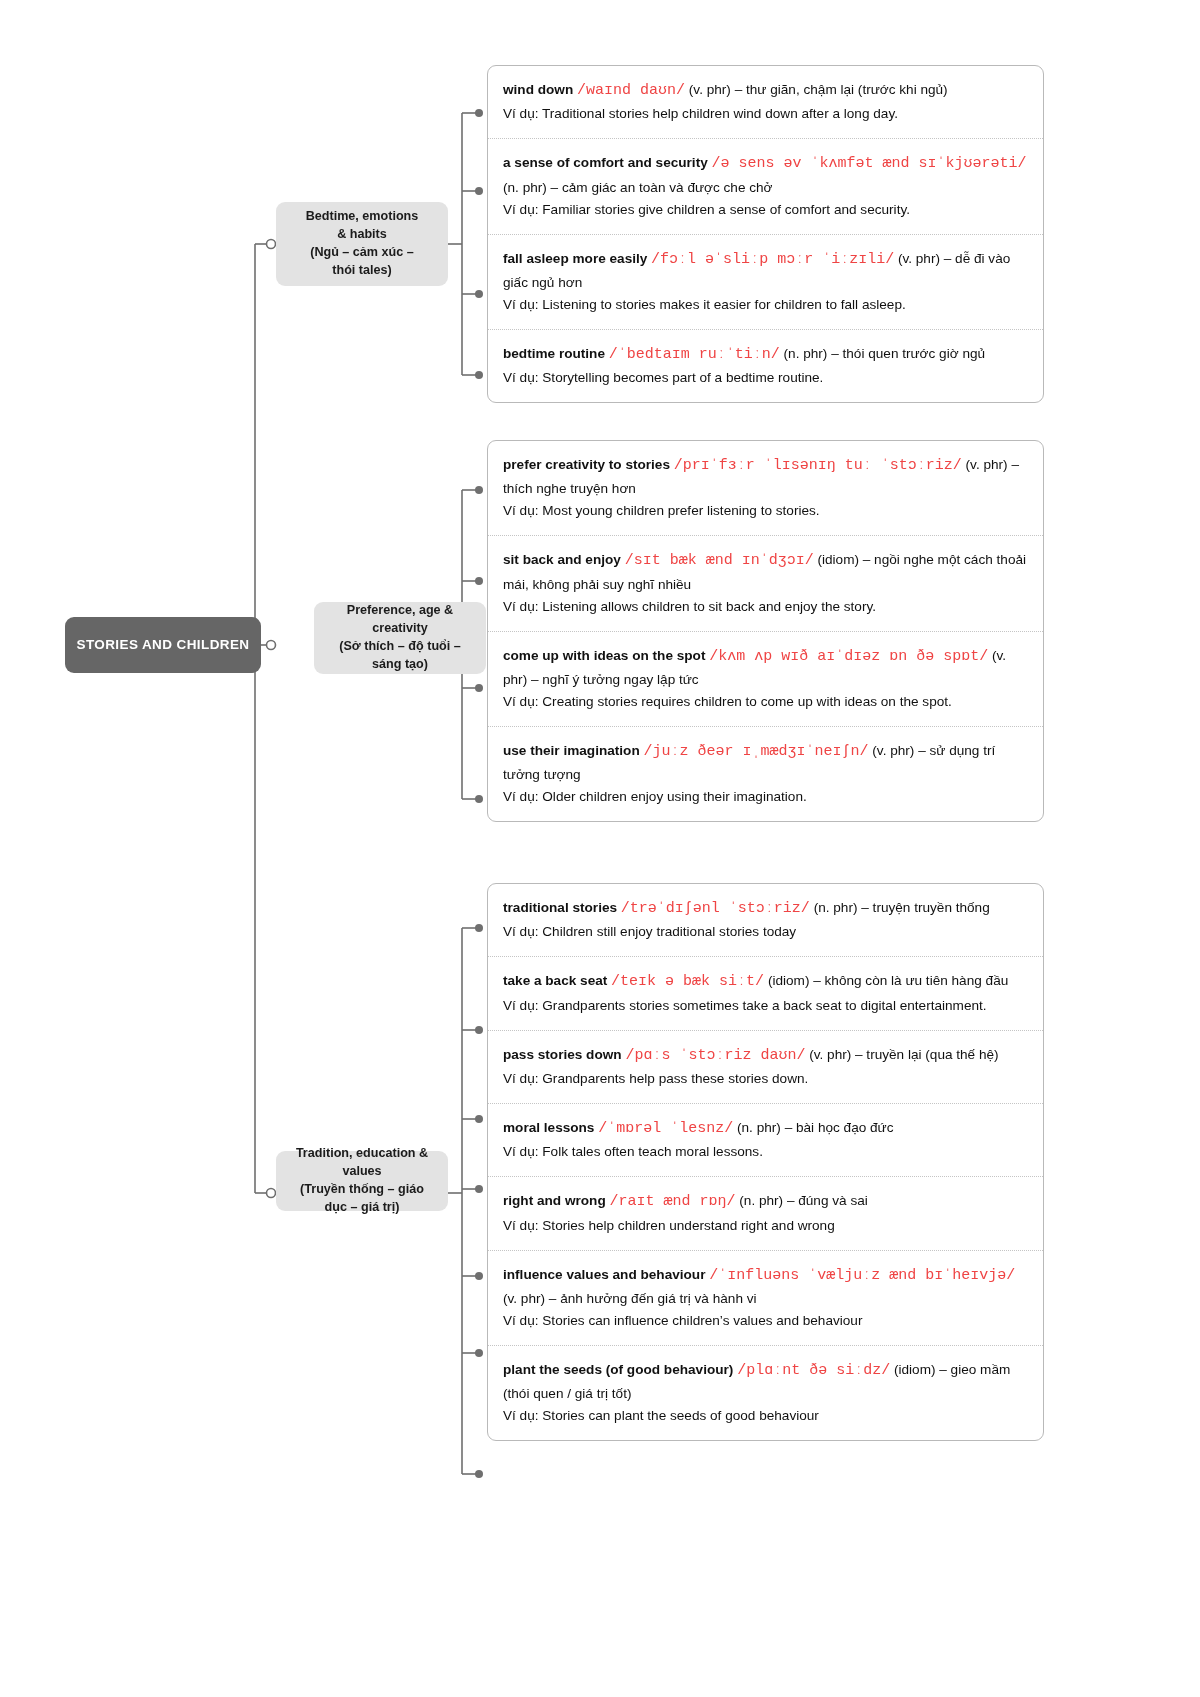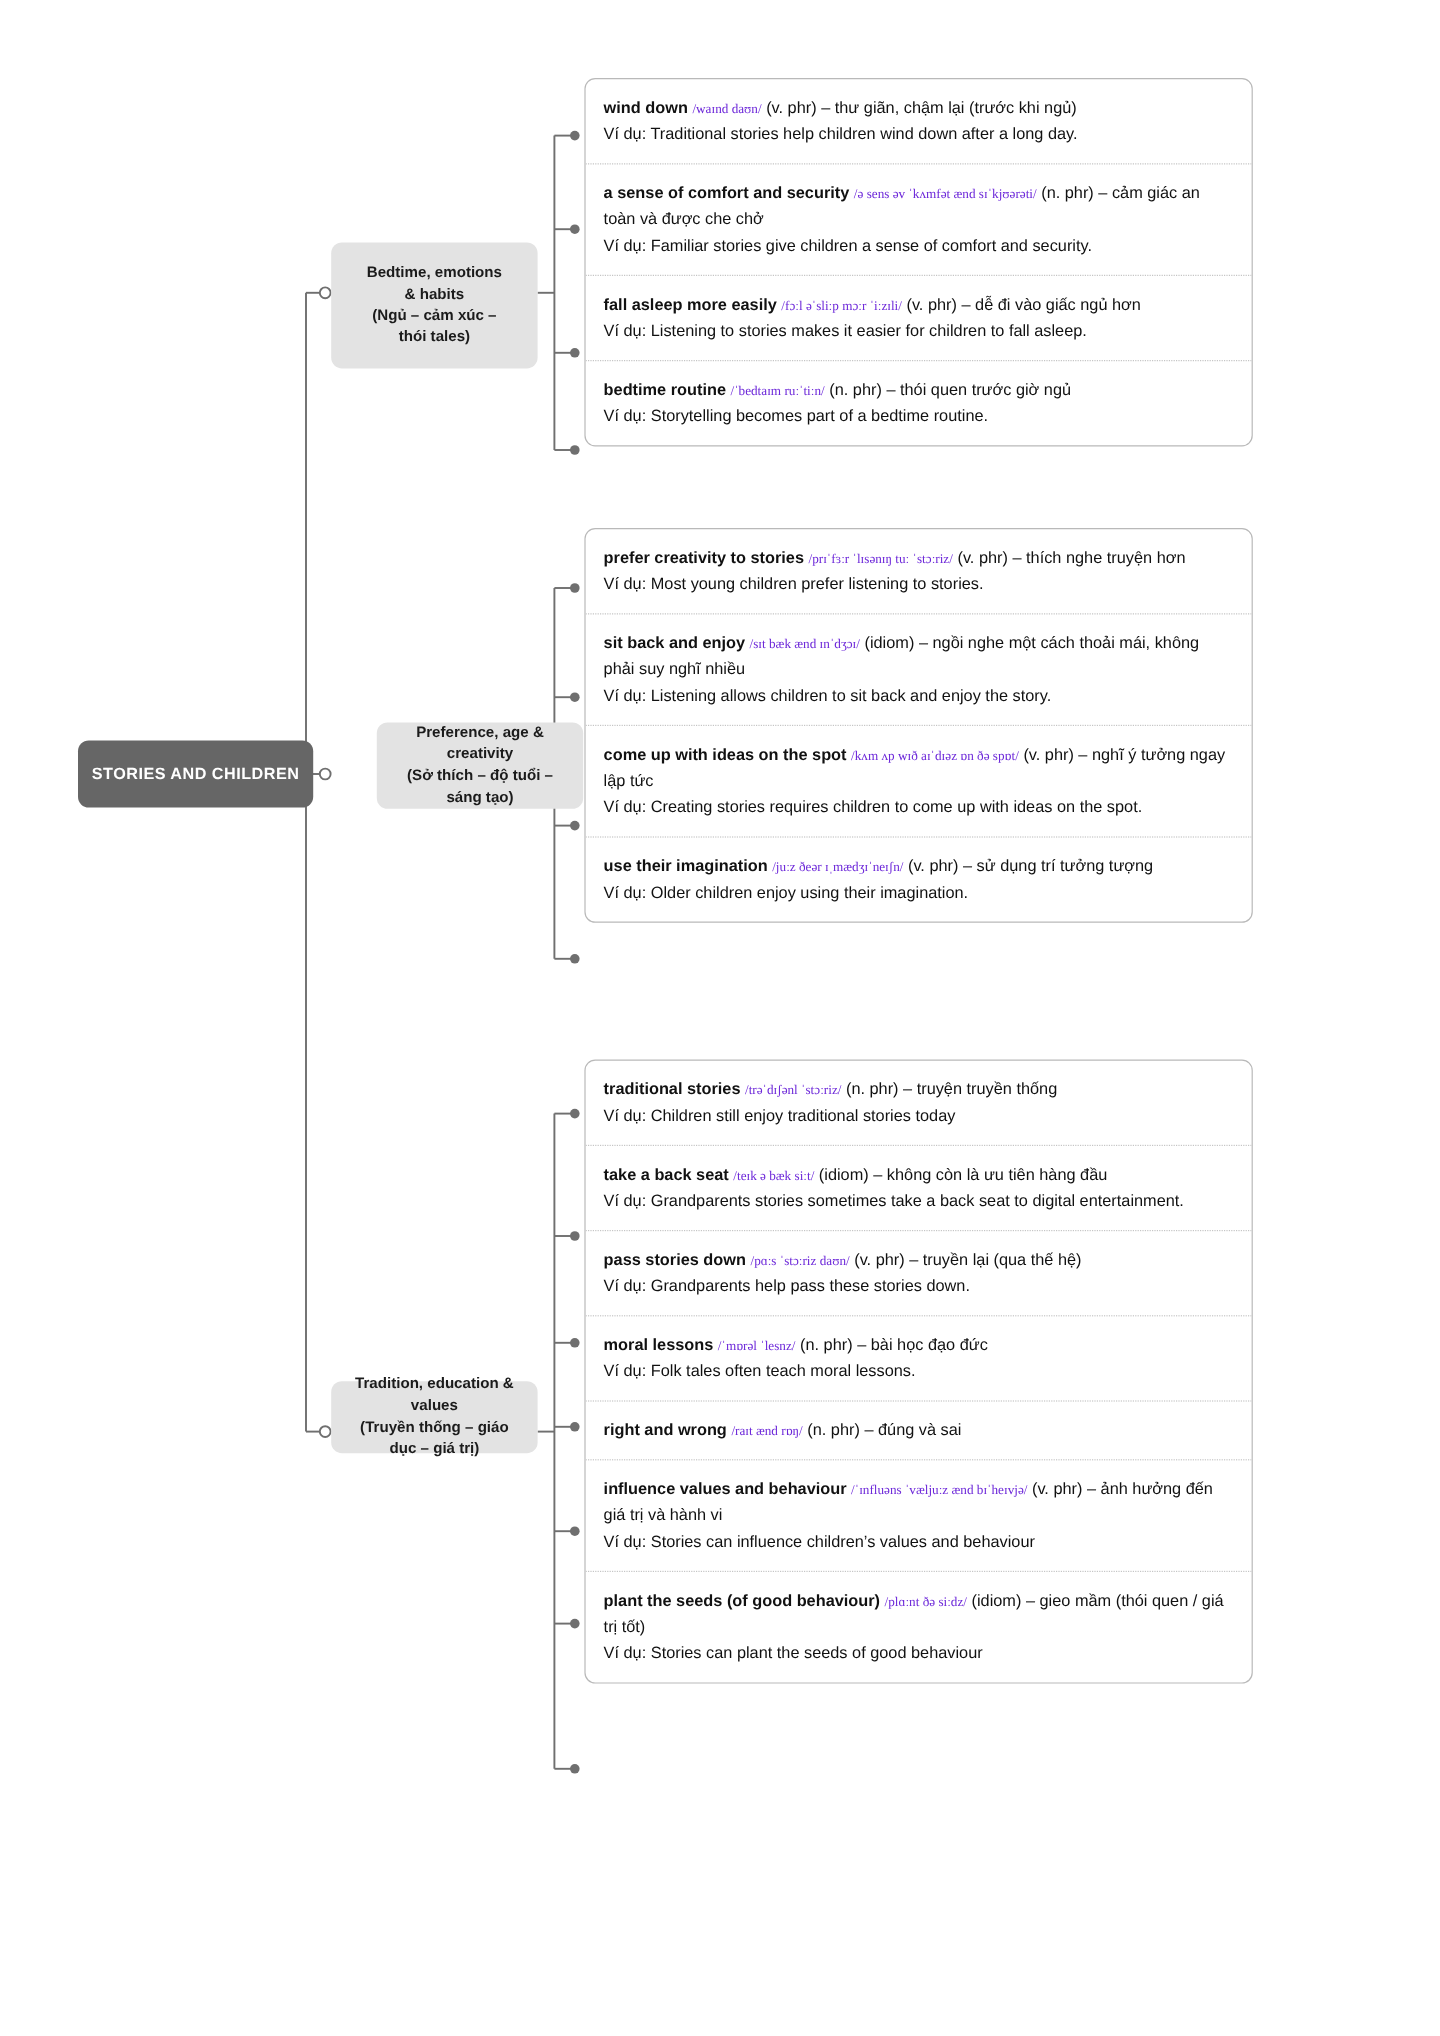--- a/index.html
+++ b/index.html
@@ -94,10 +94,10 @@
     color: #111111;
   }
   .ipa {
-    font-family: Liberation Serif, serif;
+    font-family: Liberation Mono, monospace;
     font-weight: normal;
-    font-size: 11px;
-    color: #6d28d9;
+    font-size: 15px;
+    color: #ef4444;
   }
   .pos { color: #111111; }
   .viet { color: #111111; margin-top: 40px; }

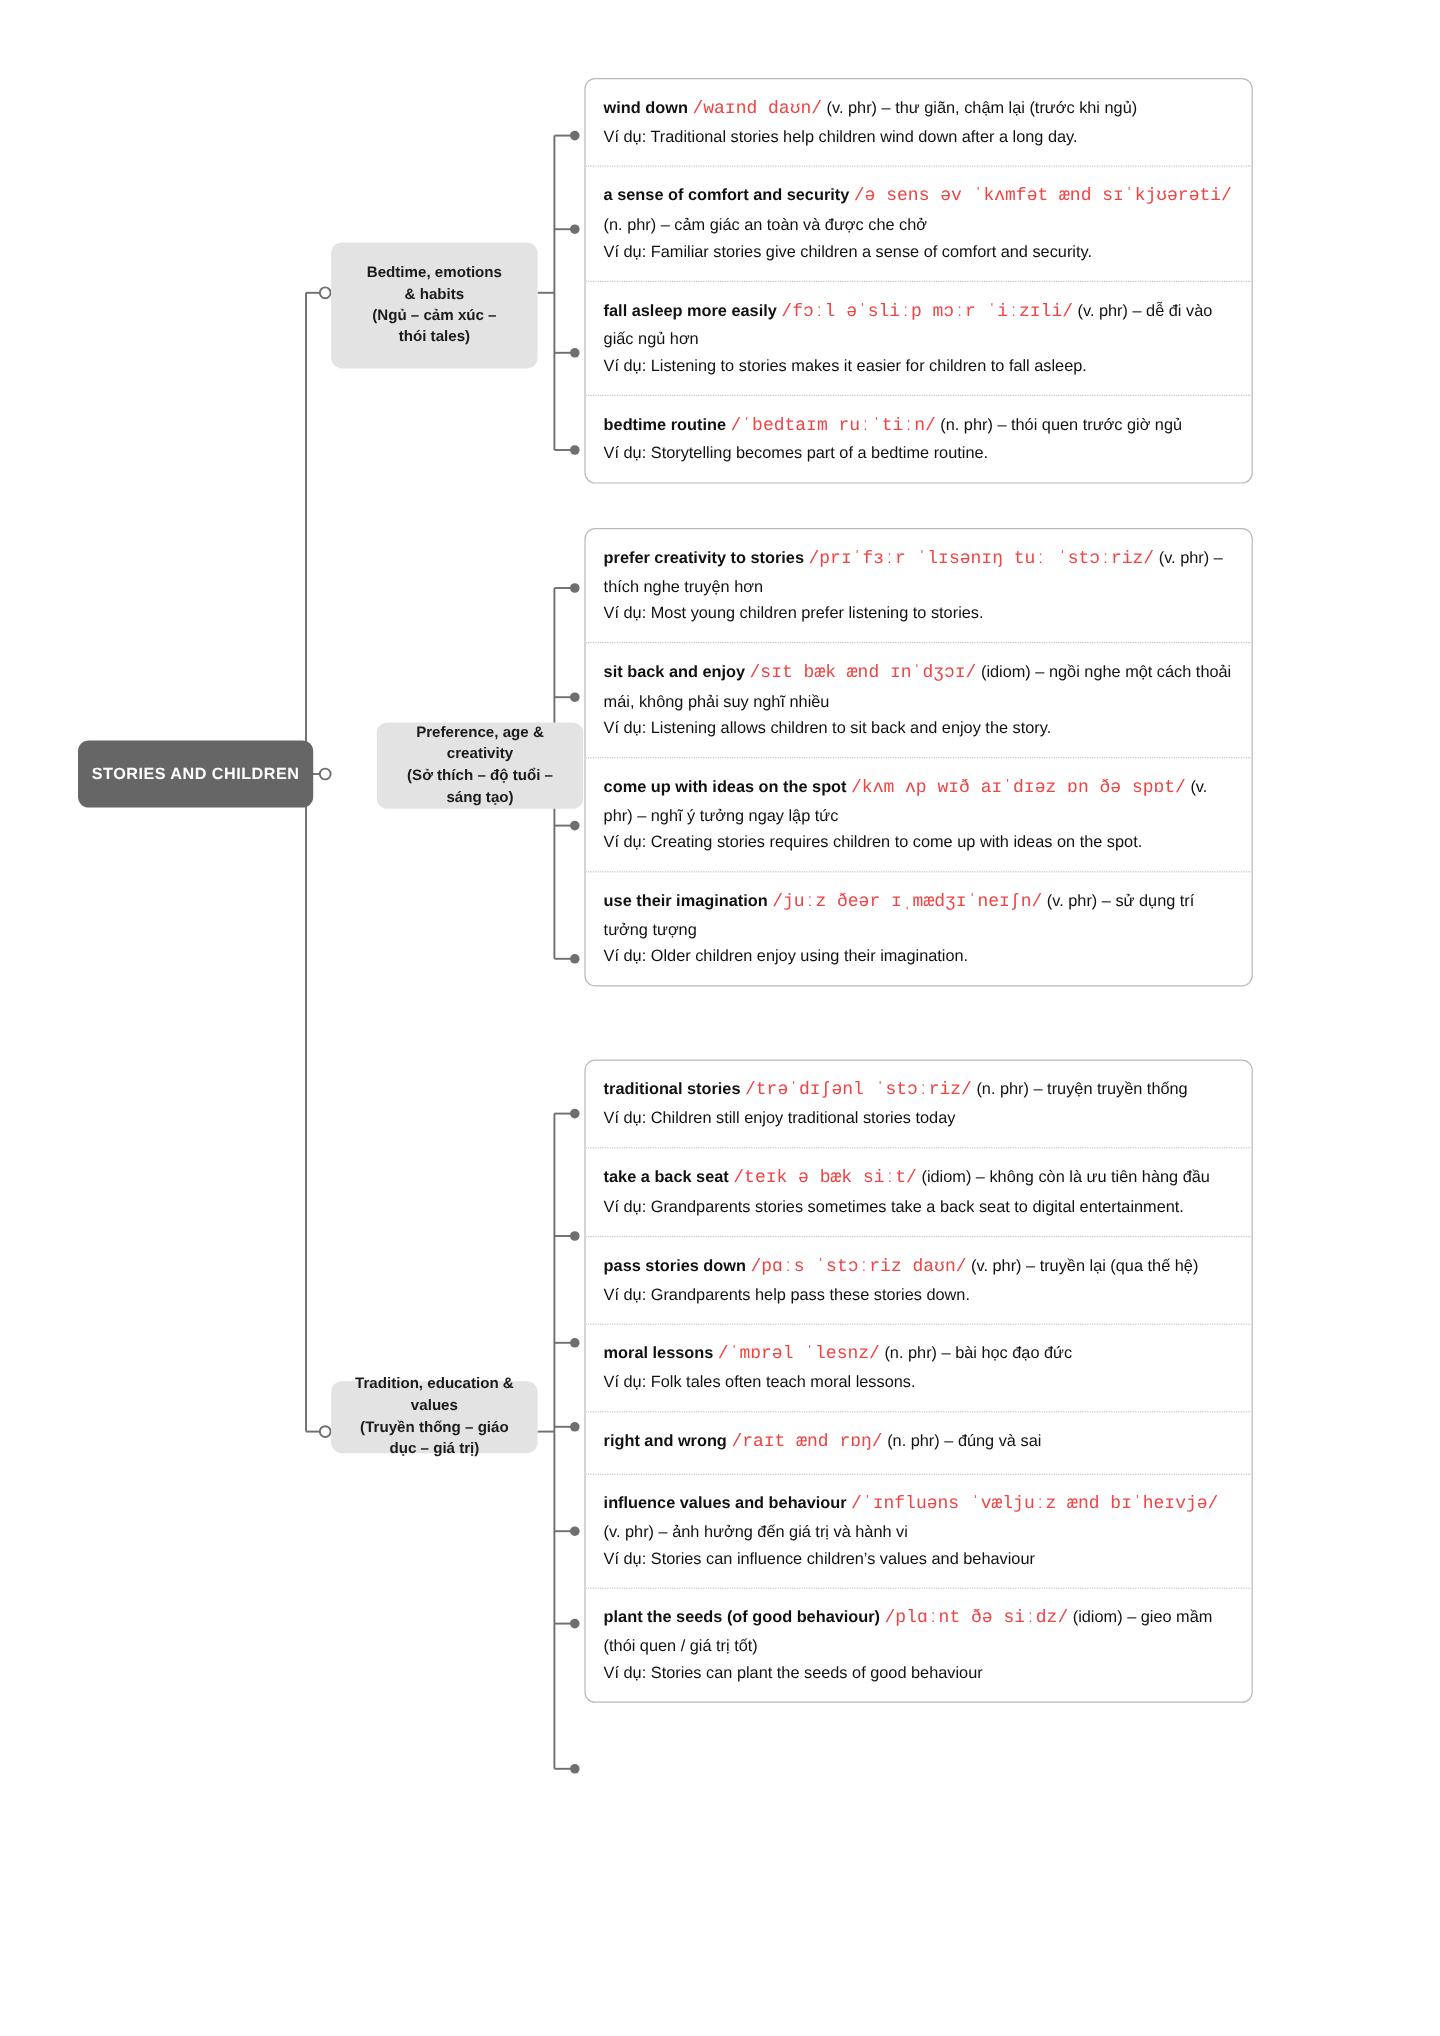--- a/index.html
+++ b/index.html
@@ -57,7 +57,7 @@
     line-height: 1.42;
     padding: 9px 8px;
   }
-  #branch-0 { left: 276px; top: 202px;  height: 105px; }
+  #branch-0 { left: 276px; top: 202px;  height: 84px; }
   #branch-1 { left: 276px; top: 602px;  height: 72px; margin-left: 38px; }
   #branch-2 { left: 276px; top: 1151px; height: 60px; }
 

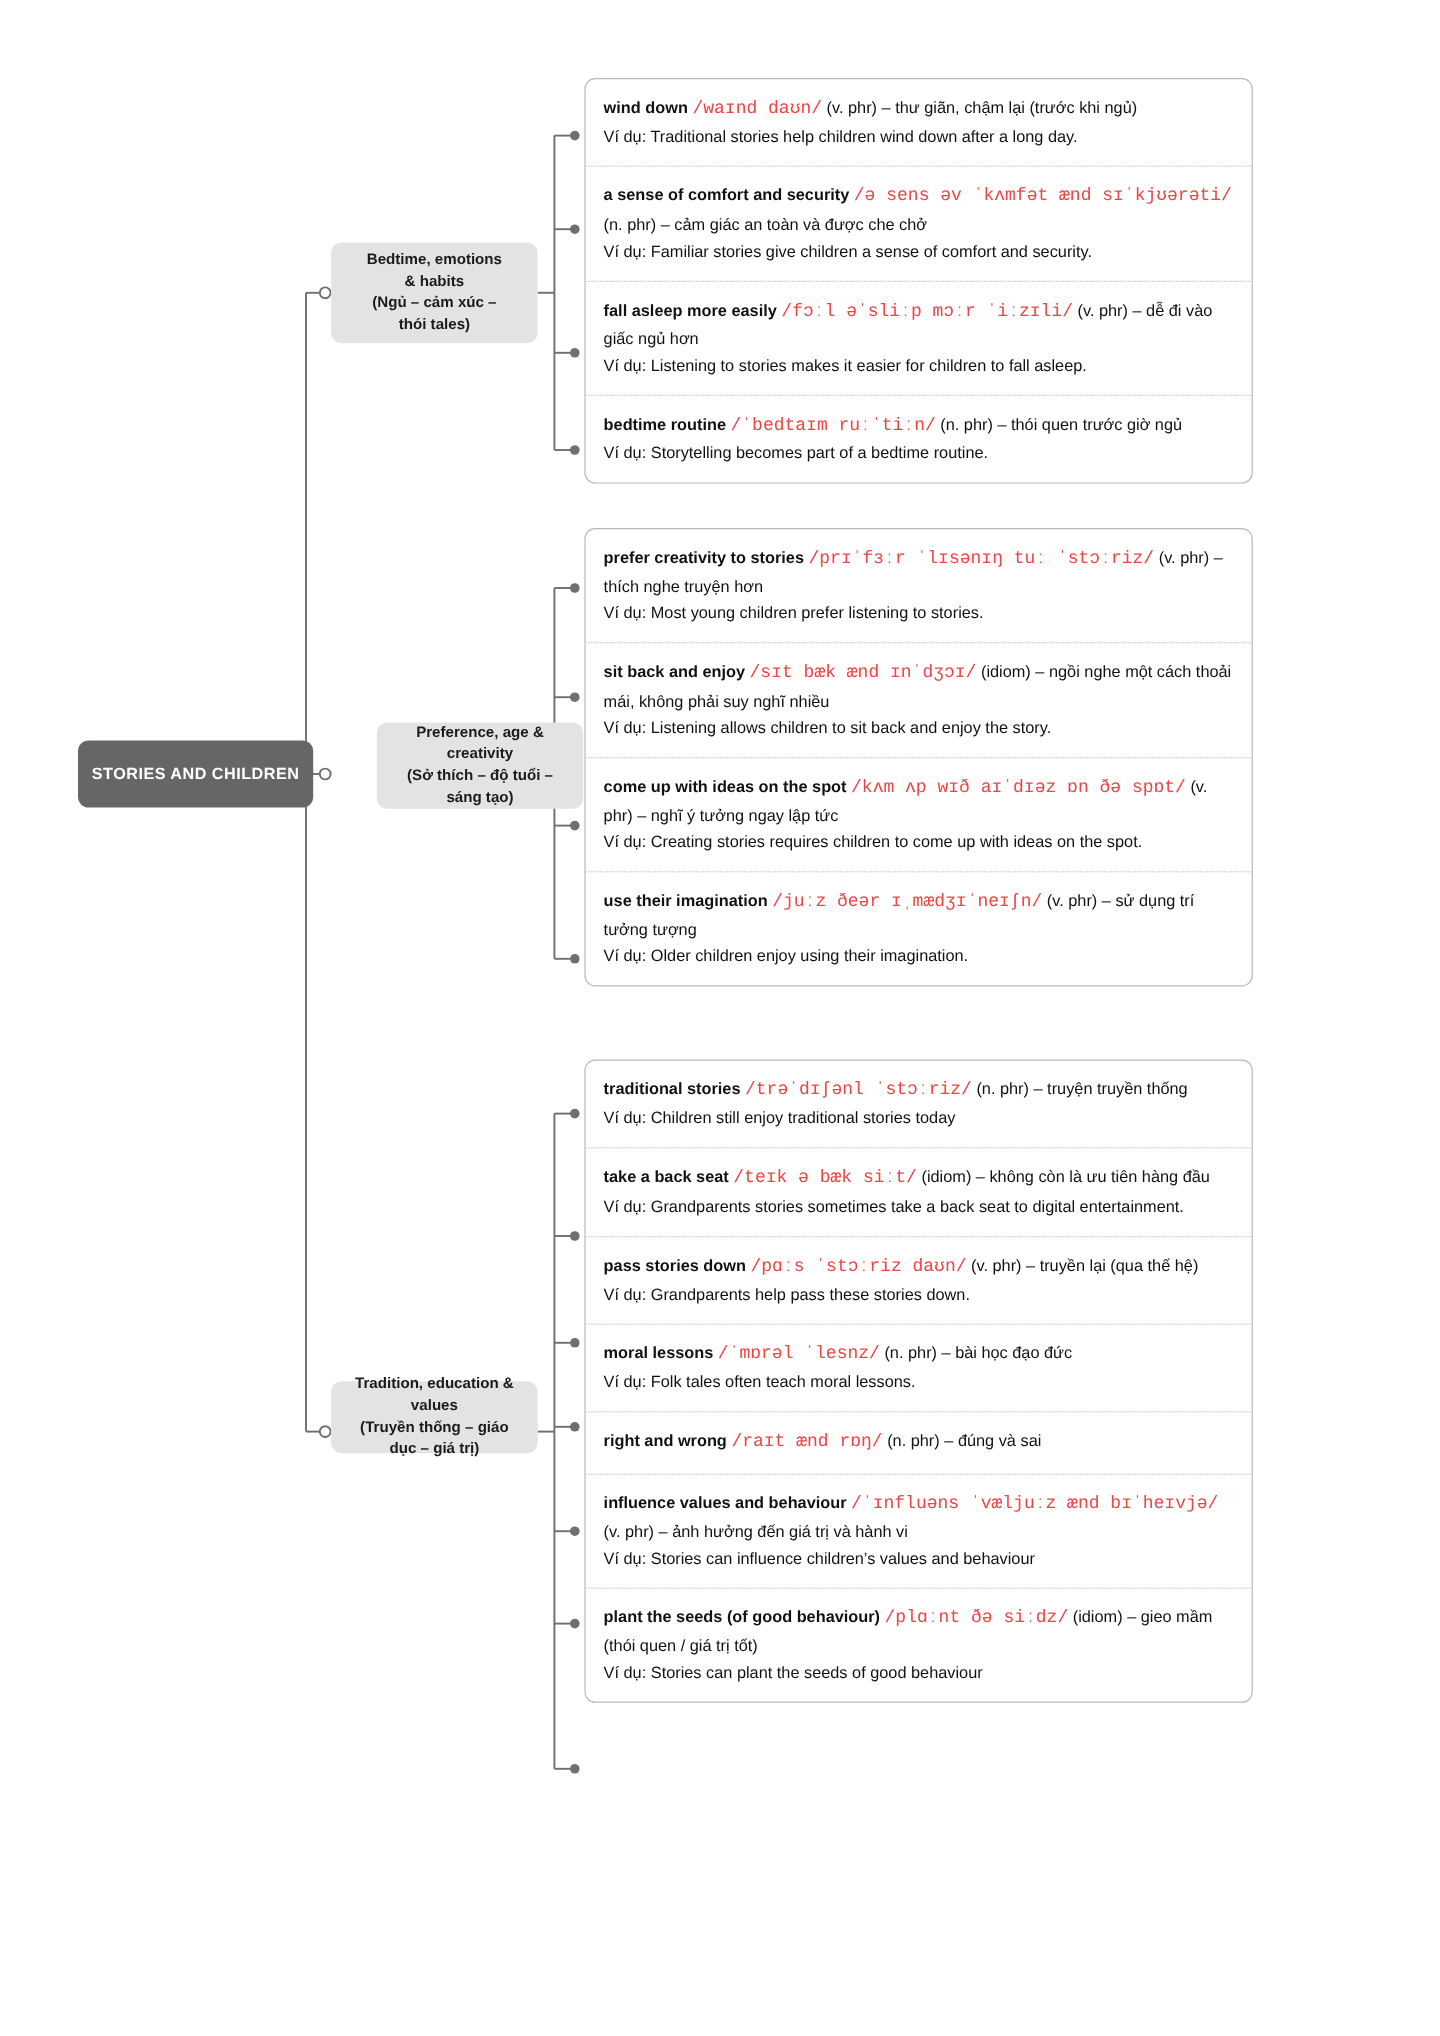--- a/index.html
+++ b/index.html
@@ -259,6 +259,7 @@
       </div>
       <div class="entry">
         <p class="entry-line"><span class="term">right and wrong</span> <span class="ipa">/raɪt ænd rɒŋ/</span> <span class="pos">(n. phr)</span> <span class="viet">– đúng và sai</span></p>
+        <p class="example">Ví dụ: Stories help children understand right and wrong</p>
       </div>
       <div class="entry">
         <p class="entry-line"><span class="term">influence values and behaviour</span> <span class="ipa">/ˈɪnfluəns ˈvæljuːz ænd bɪˈheɪvjə/</span> <span class="pos">(v. phr)</span> <span class="viet">– ảnh hưởng đến giá trị và hành vi</span></p>

